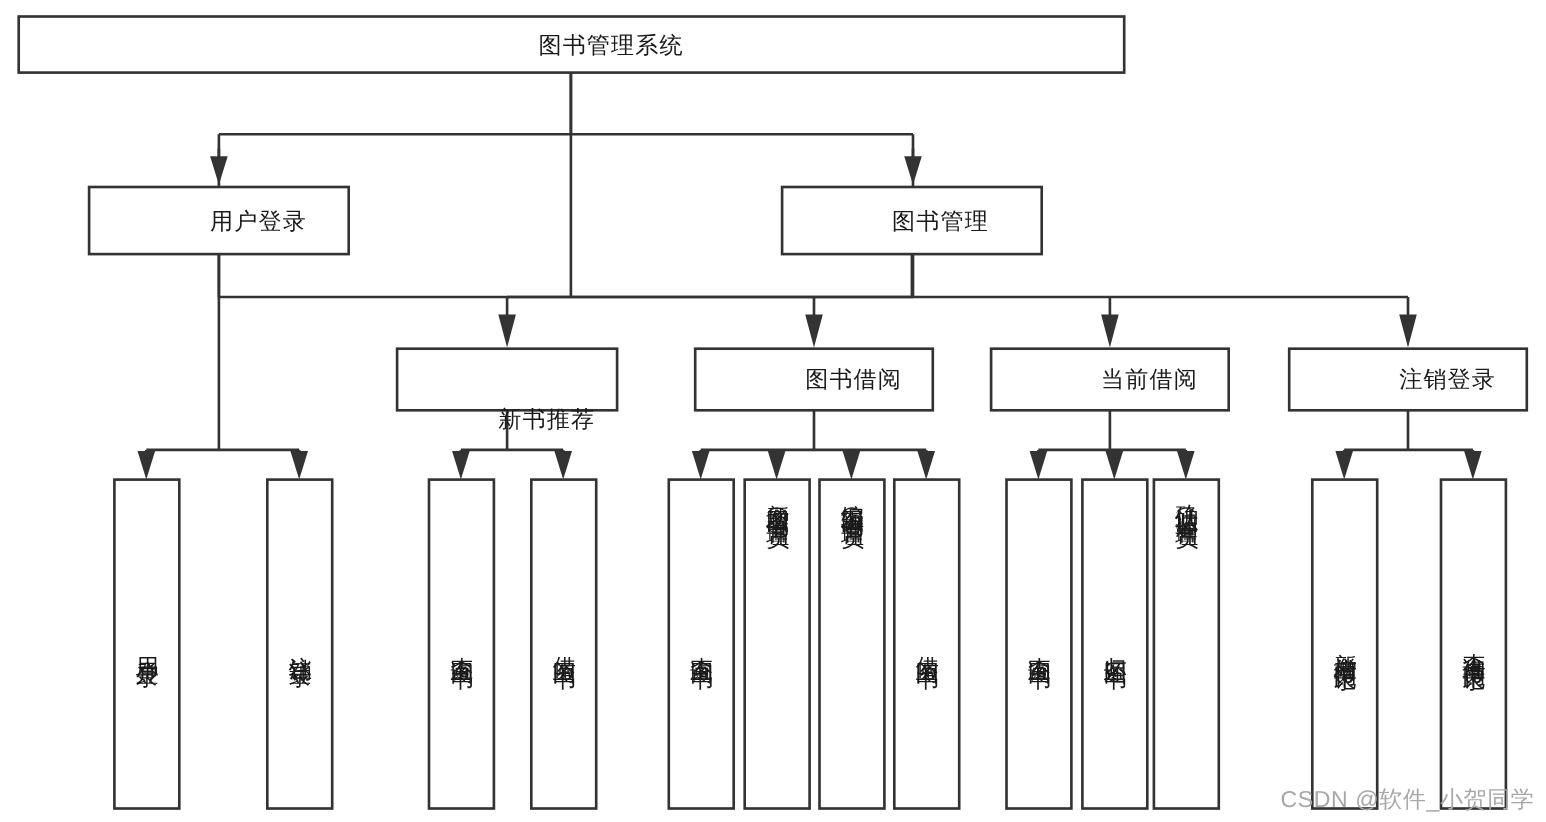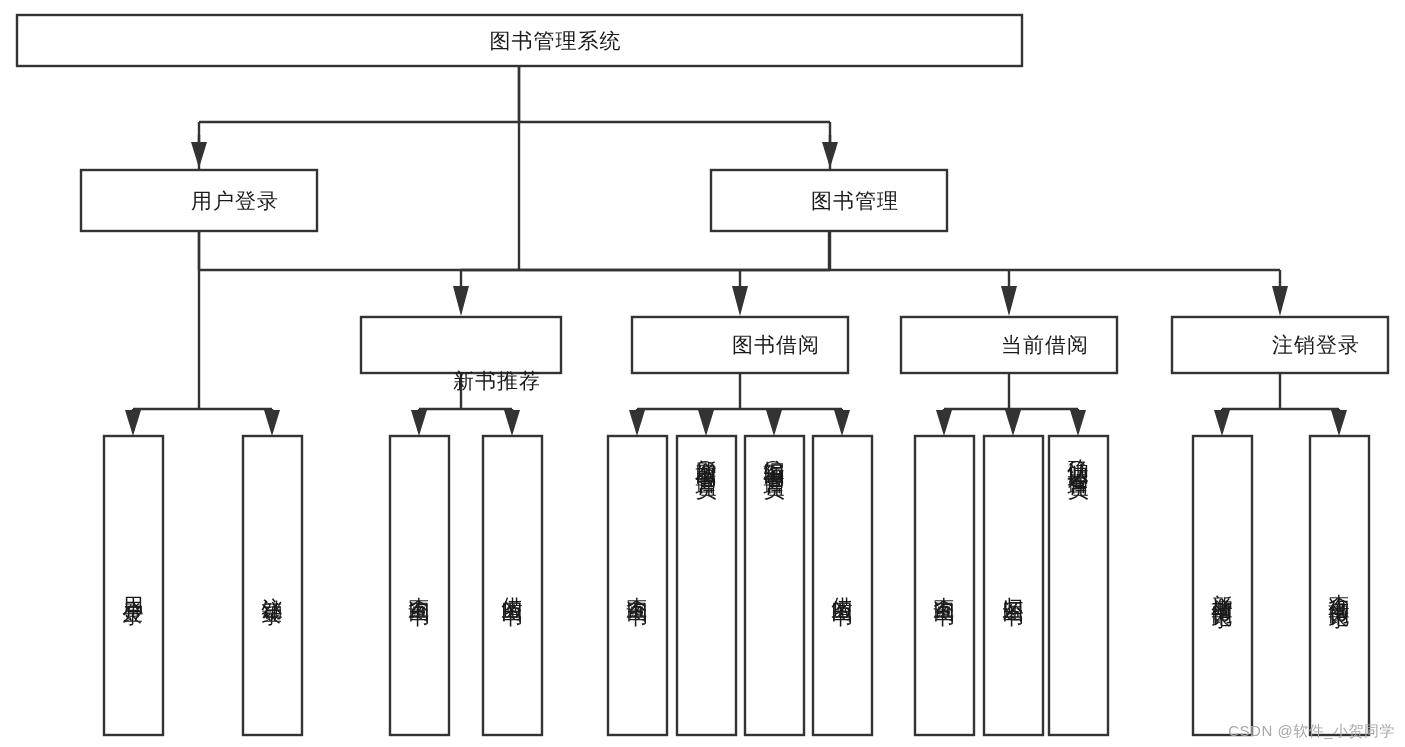--- a/index.html
+++ b/index.html
@@ -78,7 +78,7 @@
     right: 10px;
     bottom: 6px;
     font-family: "Liberation Sans", "DejaVu Sans", sans-serif;
-    font-size: 15px;
+    font-size: 21px;
     color: #a8a8a8;
     letter-spacing: 0.5px;
     white-space: nowrap;

